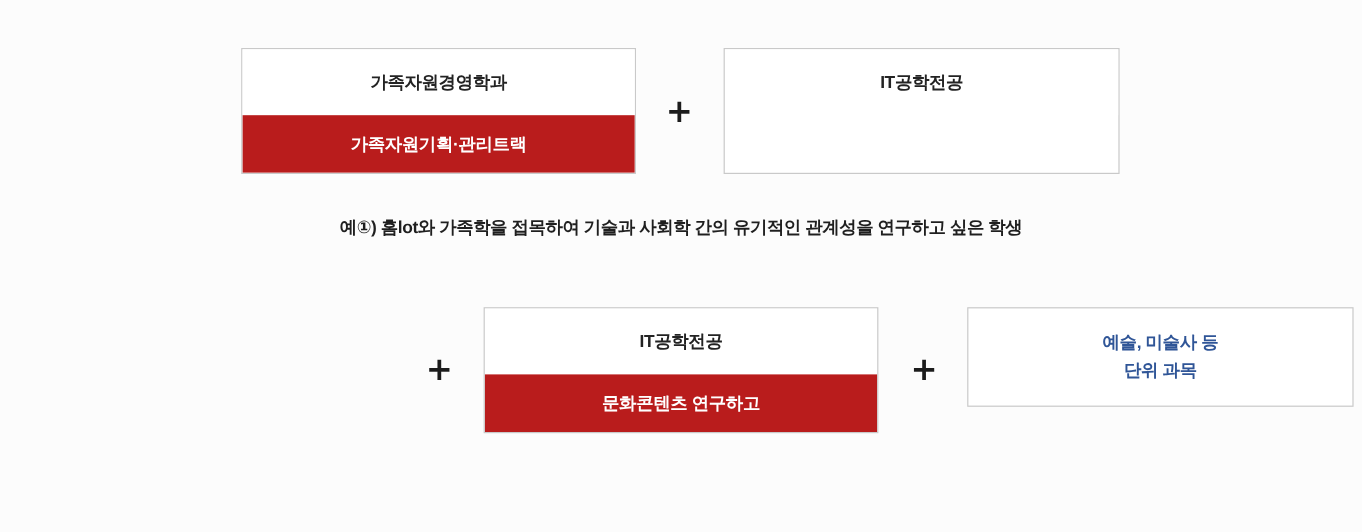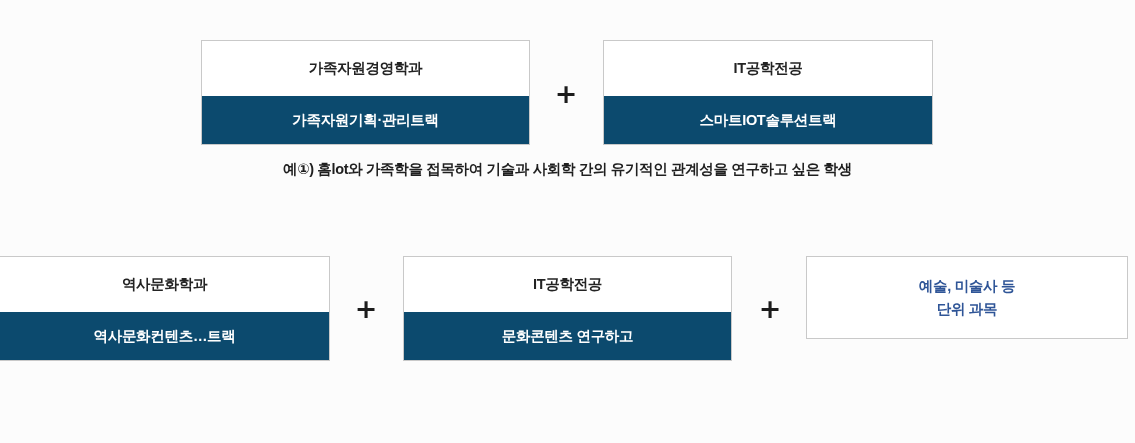--- a/index.html
+++ b/index.html
@@ -51,7 +51,7 @@
     display: flex;
     align-items: center;
     justify-content: center;
-    background: #0c4a6e;
+    background: #b91c1c;
     color: #ffffff;
     font-size: 14.5px;
     font-weight: bold;

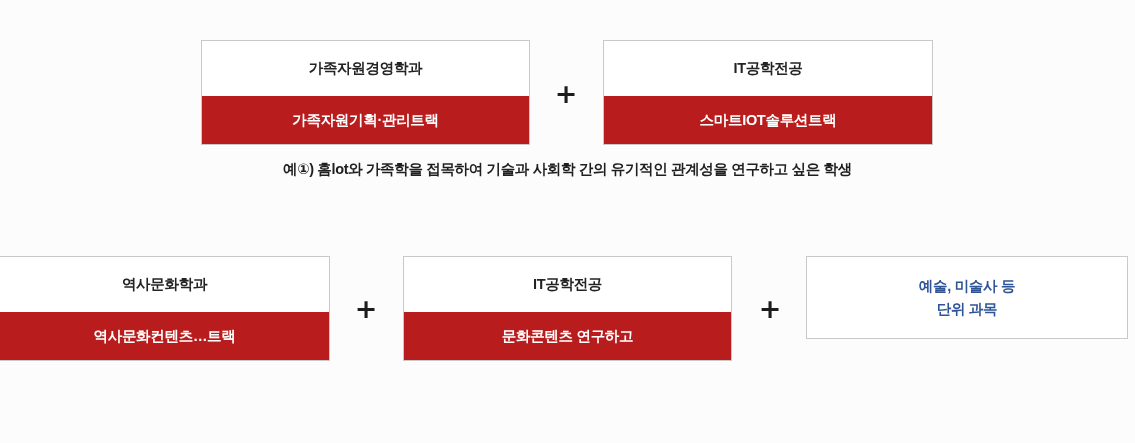--- a/index.html
+++ b/index.html
@@ -130,7 +130,6 @@
 
   <div class="combo-card" id="card-r1-c2">
     <div class="card-head">IT공학전공</div>
-    <div class="card-body">스마트IOT솔루션트랙</div>
   </div>
 
   <div class="caption" id="caption-r1">예①) 홈lot와  가족학을 접목하여 기술과 사회학 간의 유기적인 관계성을 연구하고 싶은 학생</div>

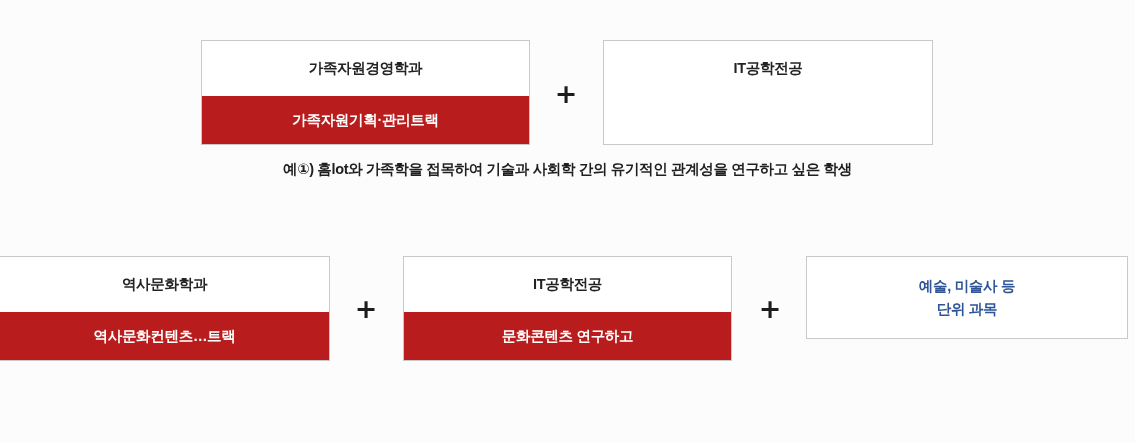--- a/index.html
+++ b/index.html
@@ -106,7 +106,7 @@
   #card-r1-c1 { left: 201px;  top: 40px;  width: 329px; height: 105px; }
   #plus-r1    { left: 553px;  top: 81px; }
   #card-r1-c2 { left: 603px;  top: 40px;  width: 330px; height: 105px; }
-  #caption-r1 { top: 160px; }
+  #caption-r1 { top: 180px; }
 
   
   #card-r2-c1 { left: -1px;   top: 256px; width: 331px; height: 105px; }

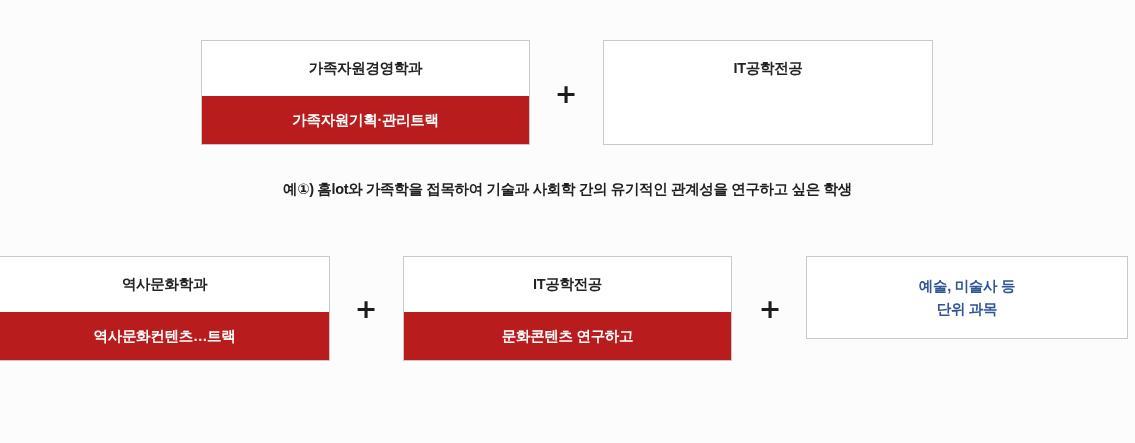--- a/index.html
+++ b/index.html
@@ -134,10 +134,6 @@
 
   <div class="caption" id="caption-r1">예①) 홈lot와  가족학을 접목하여 기술과 사회학 간의 유기적인 관계성을 연구하고 싶은 학생</div>
 
-  <div class="combo-card" id="card-r2-c1">
-    <div class="card-head">역사문화학과</div>
-    <div class="card-body">역사문화컨텐츠…트랙</div>
-  </div>
 
   <div class="plus-op" id="plus-r2-a">+</div>
 

